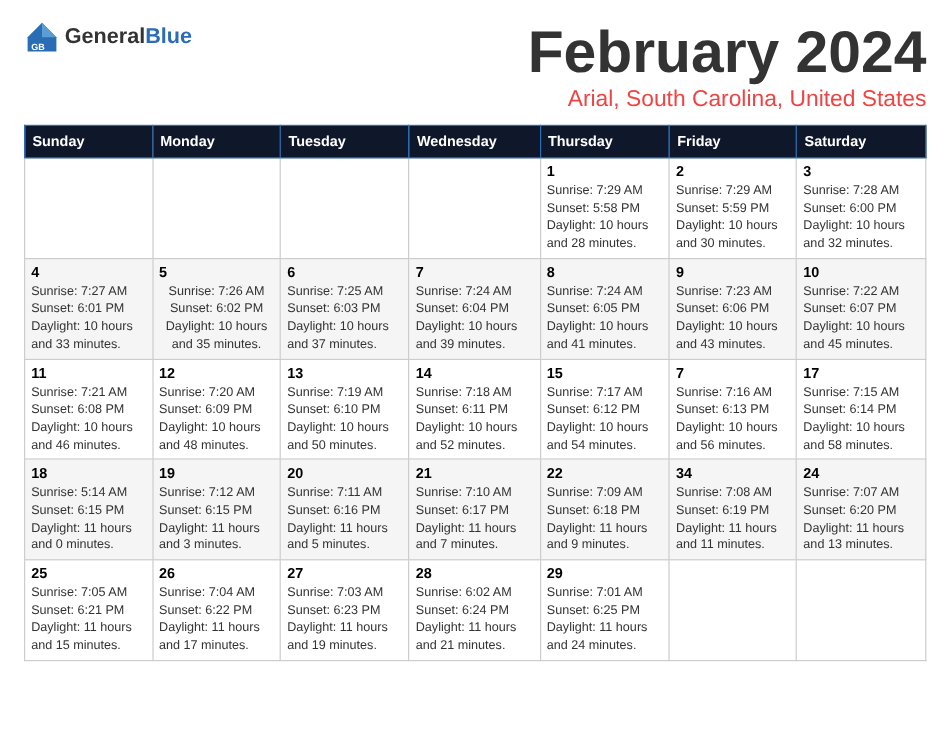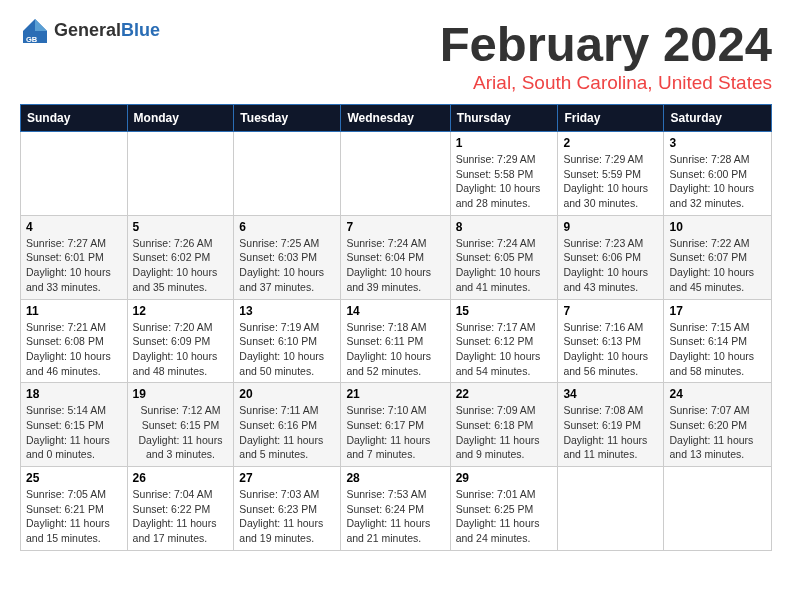--- a/index.html
+++ b/index.html
@@ -165,7 +165,7 @@
         </td>
         <td>
           <div class="day-number">5</div>
-          <div class="day-info" style="white-space: pre-line;">Sunrise: 7:26 AM
+          <div class="day-info" style="white-space: pre-line; text-align: center;">Sunrise: 7:26 AM
 Sunset: 6:02 PM
 Daylight: 10 hours
 and 35 minutes.</div>

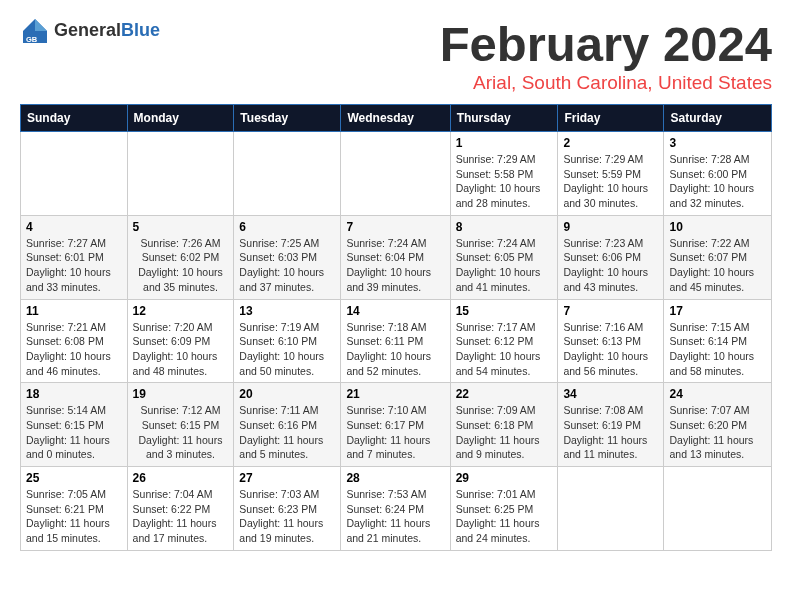--- a/index.html
+++ b/index.html
@@ -267,7 +267,7 @@
         </td>
         <td>
           <div class="day-number">19</div>
-          <div class="day-info" style="white-space: pre-line; text-align: center;">Sunrise: 7:12 AM
+          <div class="day-info" style="white-space: pre-line;">Sunrise: 7:12 AM
 Sunset: 6:15 PM
 Daylight: 11 hours
 and 3 minutes.</div>

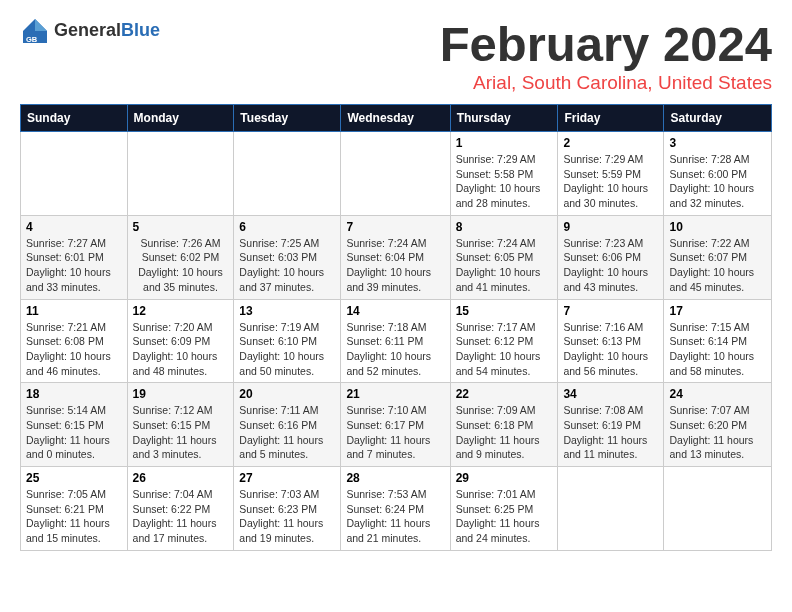--- a/index.html
+++ b/index.html
@@ -332,7 +332,7 @@
         </td>
         <td>
           <div class="day-number">28</div>
-          <div class="day-info" style="white-space: pre-line;">Sunrise: 7:53 AM
+          <div class="day-info" style="white-space: pre-line;">Sunrise: 6:02 AM
 Sunset: 6:24 PM
 Daylight: 11 hours
 and 21 minutes.</div>

